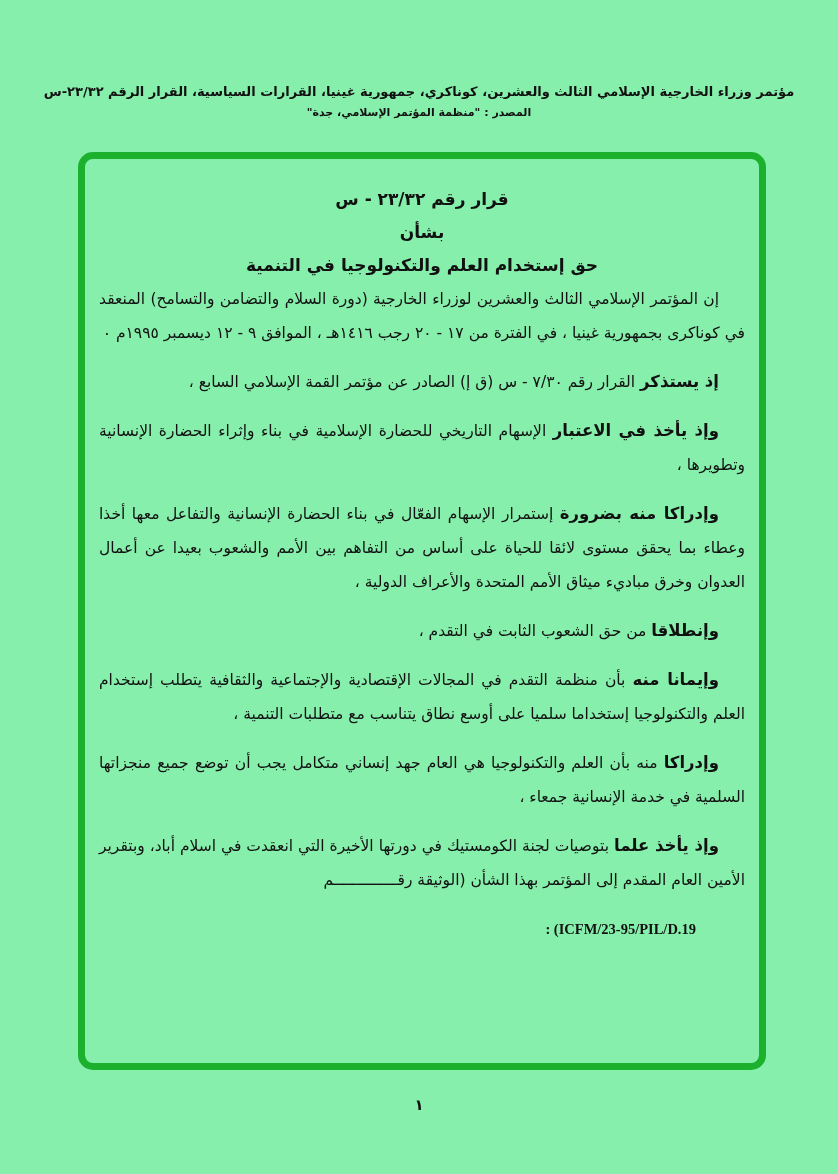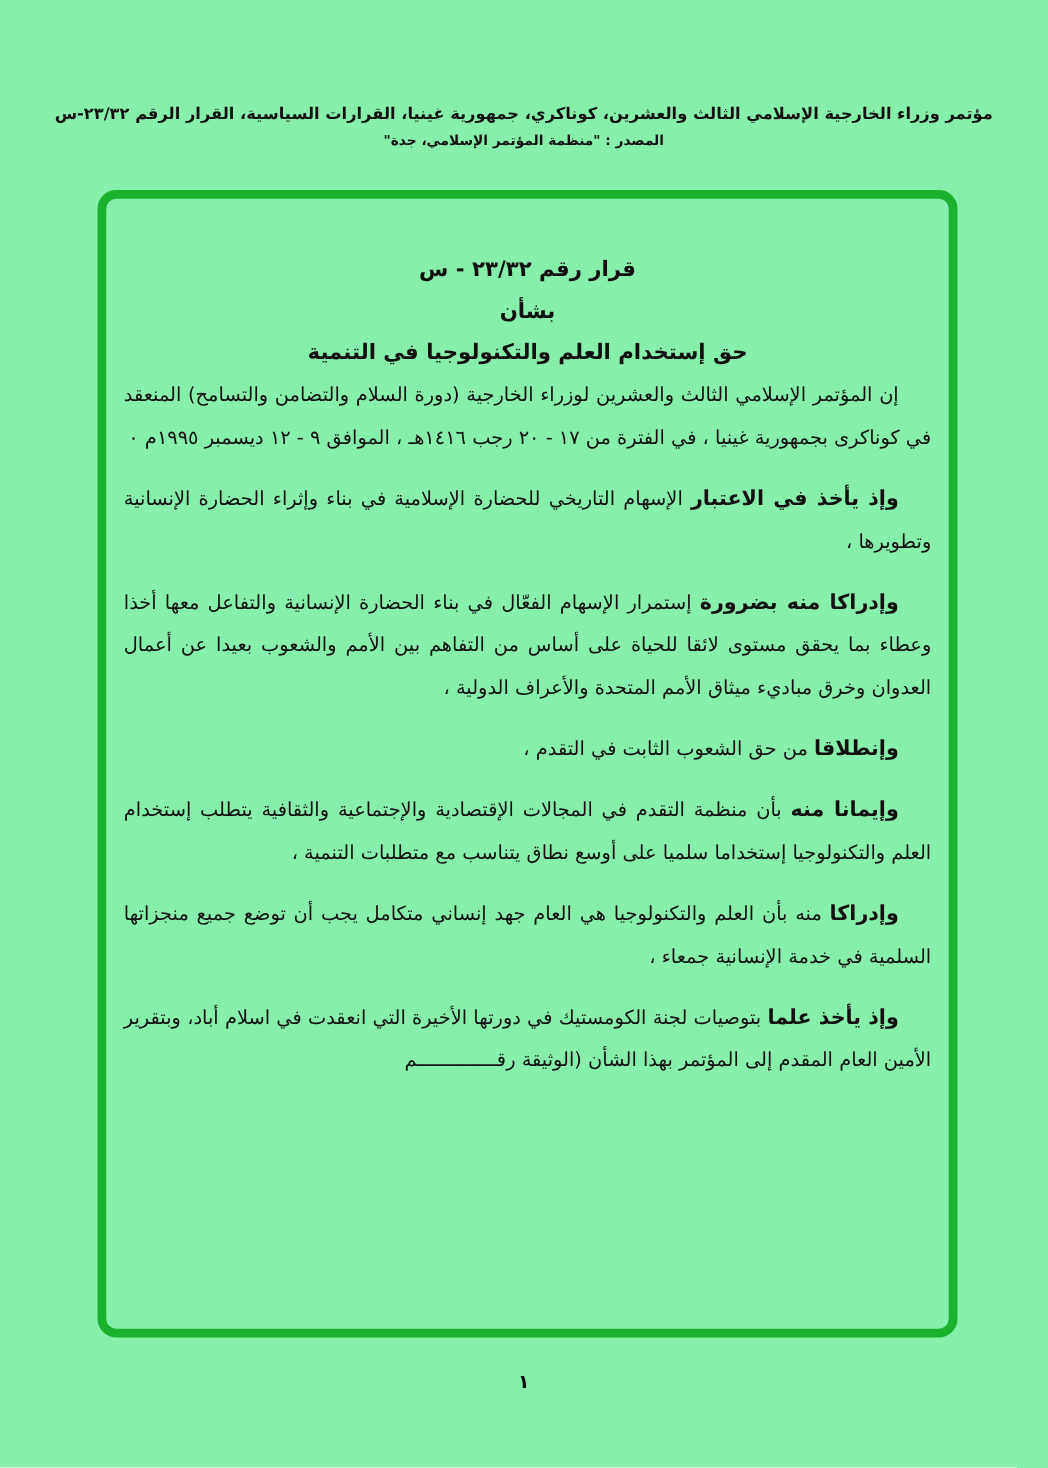--- a/index.html
+++ b/index.html
@@ -47,7 +47,7 @@
     border: 7px solid #1cb12d;
     border-radius: 15px;
     background: transparent;
-    padding: 33px 14px 0 14px;
+    padding: 16px 14px 0 14px;
     direction: rtl;
   }
   

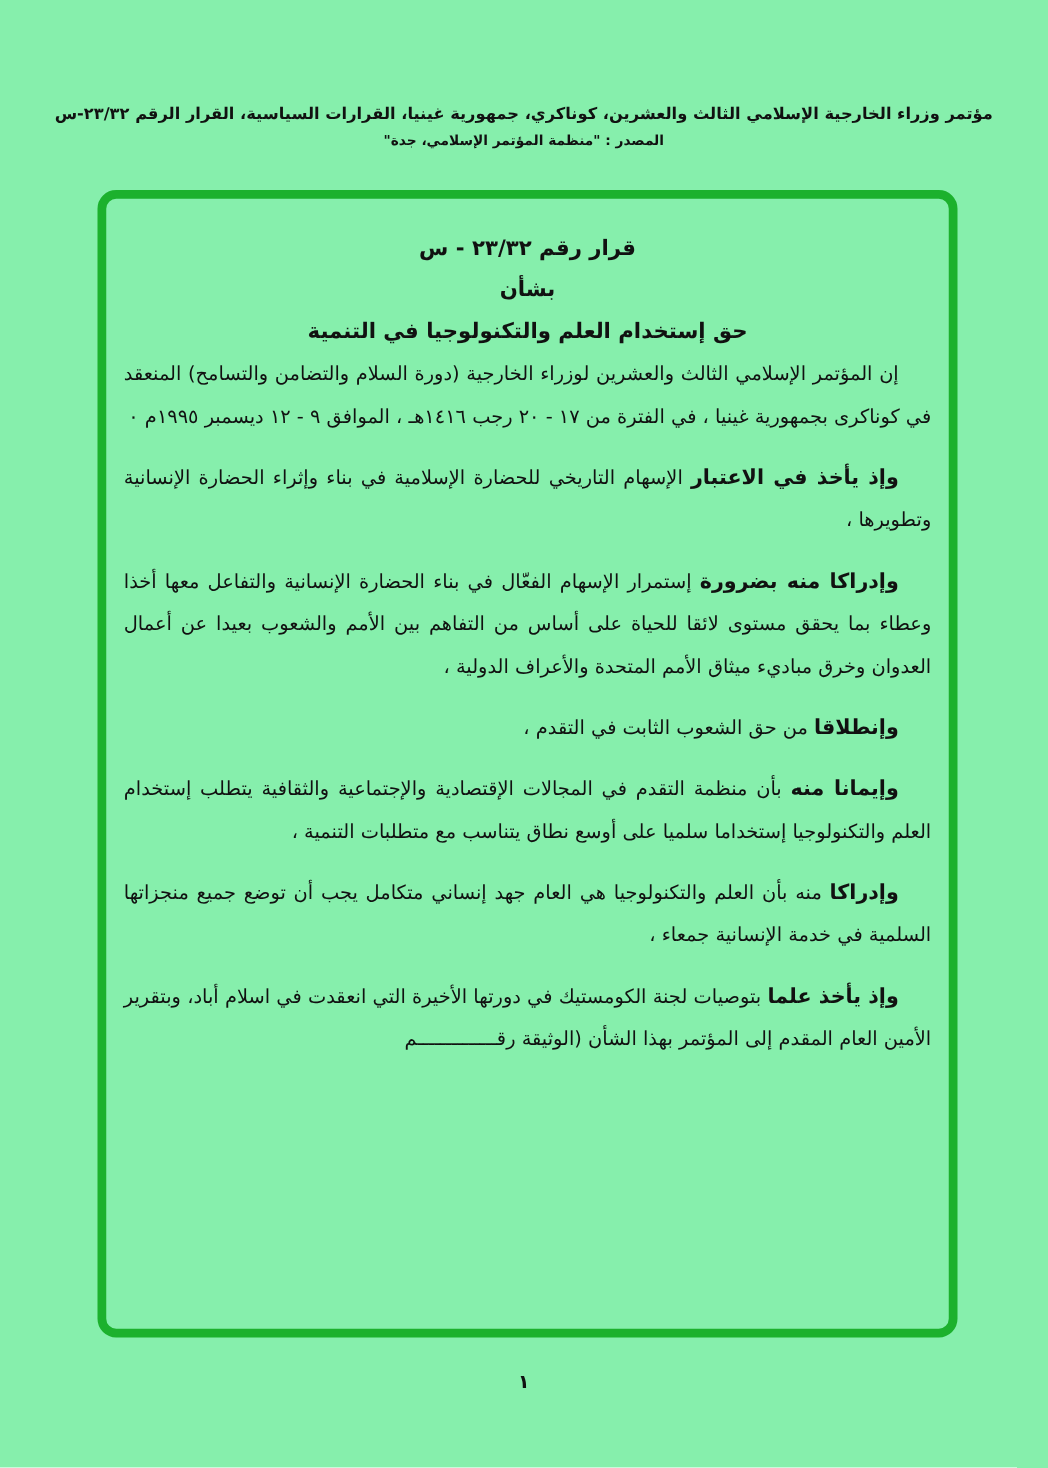--- a/index.html
+++ b/index.html
@@ -115,6 +115,7 @@
 
       <p><span class="lead"></span><span>إن المؤتمر الإسلامي الثالث والعشرين لوزراء الخارجية (دورة السلام والتضامن والتسامح) المنعقد في كوناكرى بجمهورية غينيا ، في الفترة من ١٧ - ٢٠ رجب ١٤١٦هـ ، الموافق ٩ - ١٢ ديسمبر ١٩٩٥م ٠</span></p>
 
+      <p><span class="lead">إذ يستذكر</span><span> </span><span>القرار رقم ٧/٣٠ - س (ق إ) الصادر عن مؤتمر القمة الإسلامي السابع ،</span></p>
 
       <p><span class="lead">وإذ يأخذ في الاعتبار</span><span> </span><span>الإسهام التاريخي للحضارة الإسلامية في بناء وإثراء الحضارة الإنسانية وتطويرها ،</span></p>
 

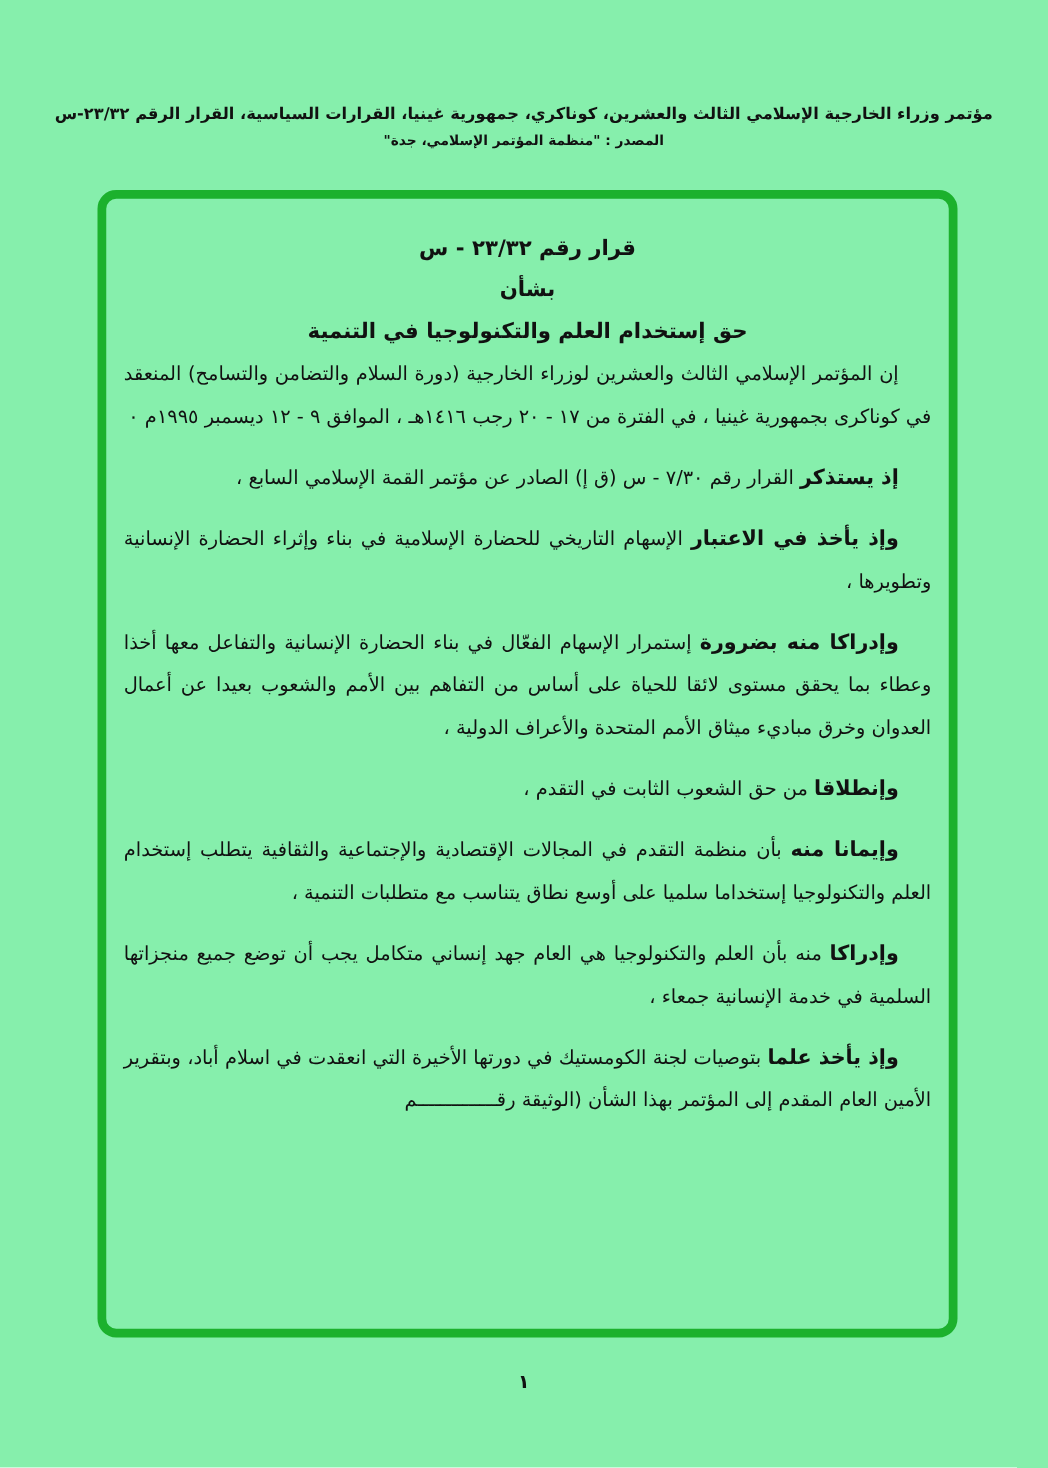--- a/index.html
+++ b/index.html
@@ -129,6 +129,7 @@
 
       <p><span class="lead">وإذ يأخذ علما</span><span> </span><span>بتوصيات لجنة الكومستيك في دورتها الأخيرة التي انعقدت في اسلام أباد، وبتقرير الأمين العام المقدم إلى المؤتمر بهذا الشأن (الوثيقة رقــــــــــــــم</span></p>
 
+      <div class="doc-ref">: (ICFM/23-95/PIL/D.19</div>
     </div>
 
   </div>

